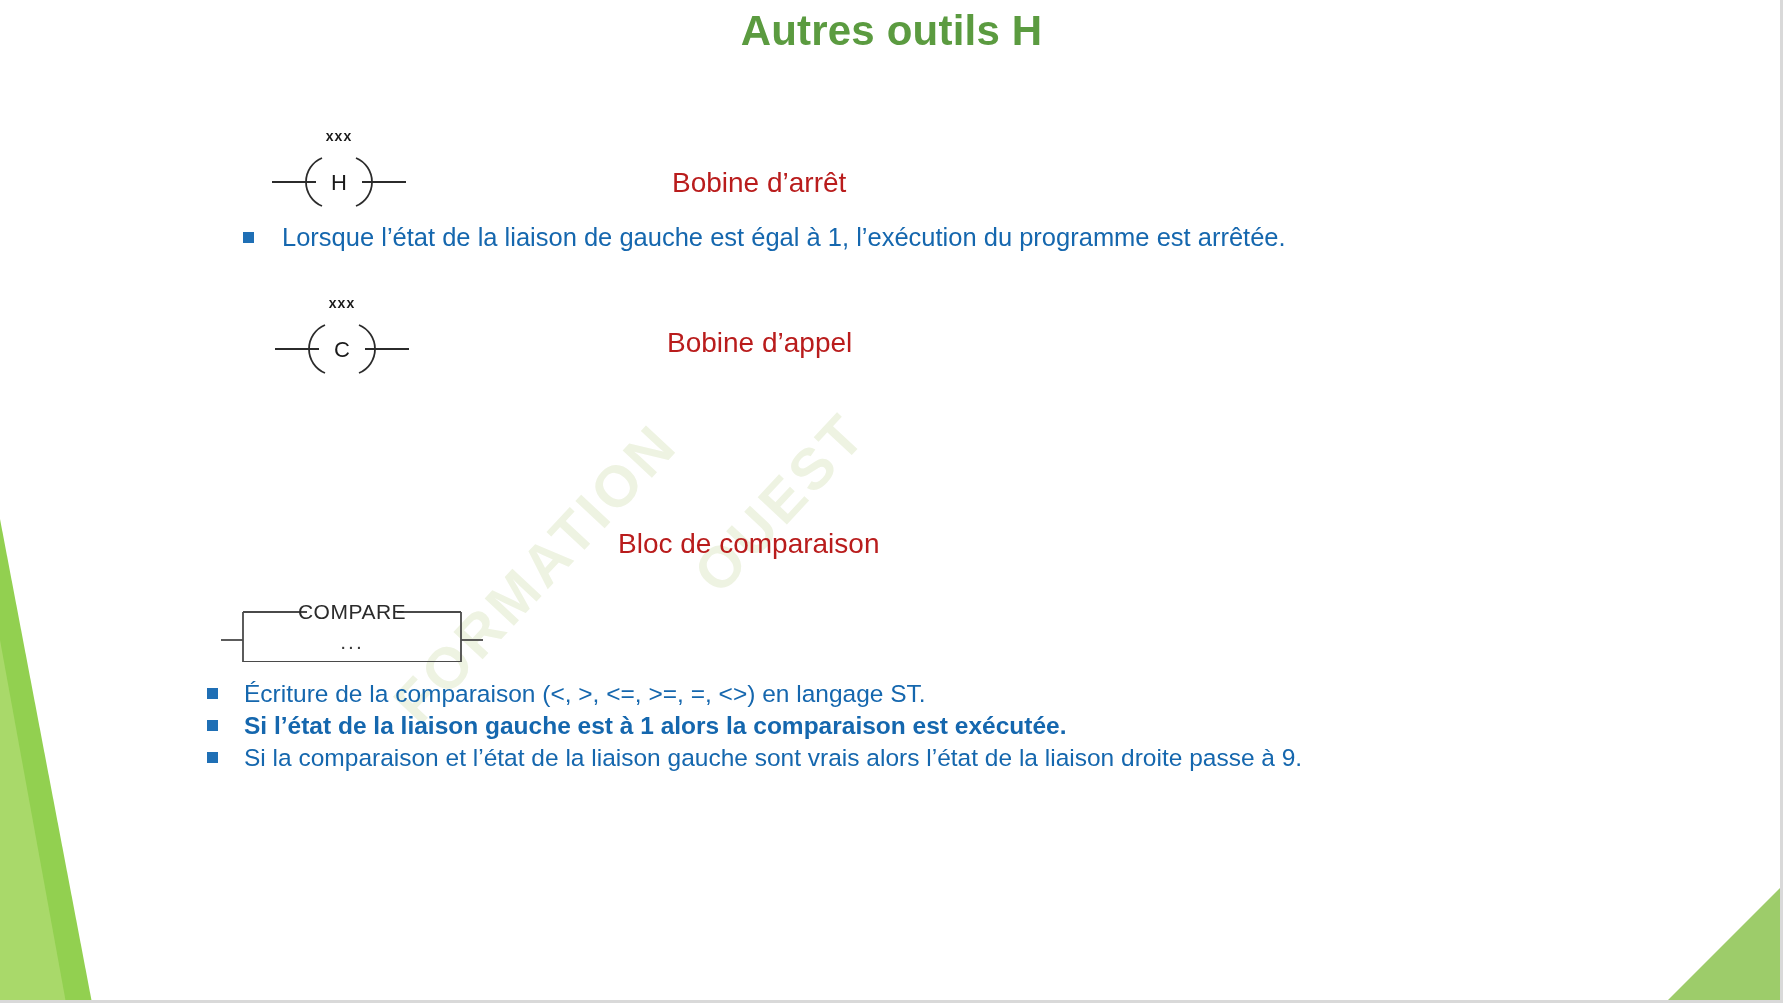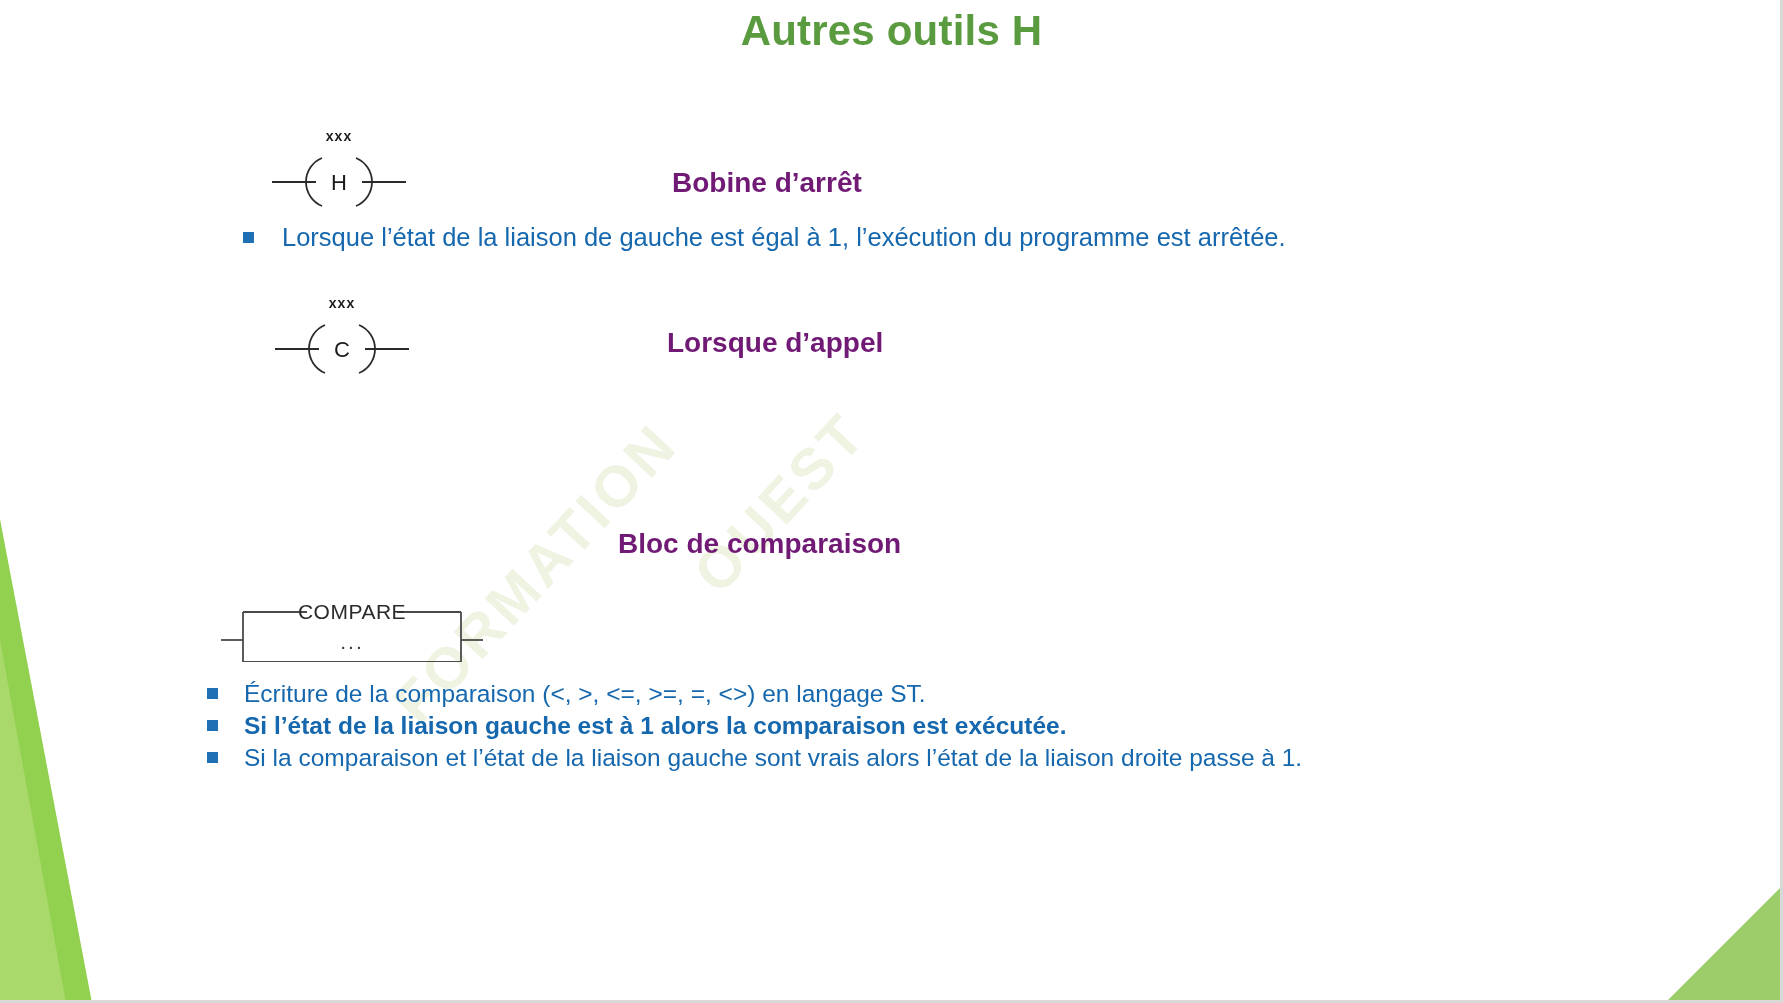--- a/index.html
+++ b/index.html
@@ -83,8 +83,8 @@
   .heading{
     position:absolute;
     font-size:28px;
-    font-weight:bold;
-    color:#701a75;
+    font-weight:normal;
+    color:#b91c1c;
     z-index:6;
     white-space:nowrap;
   }

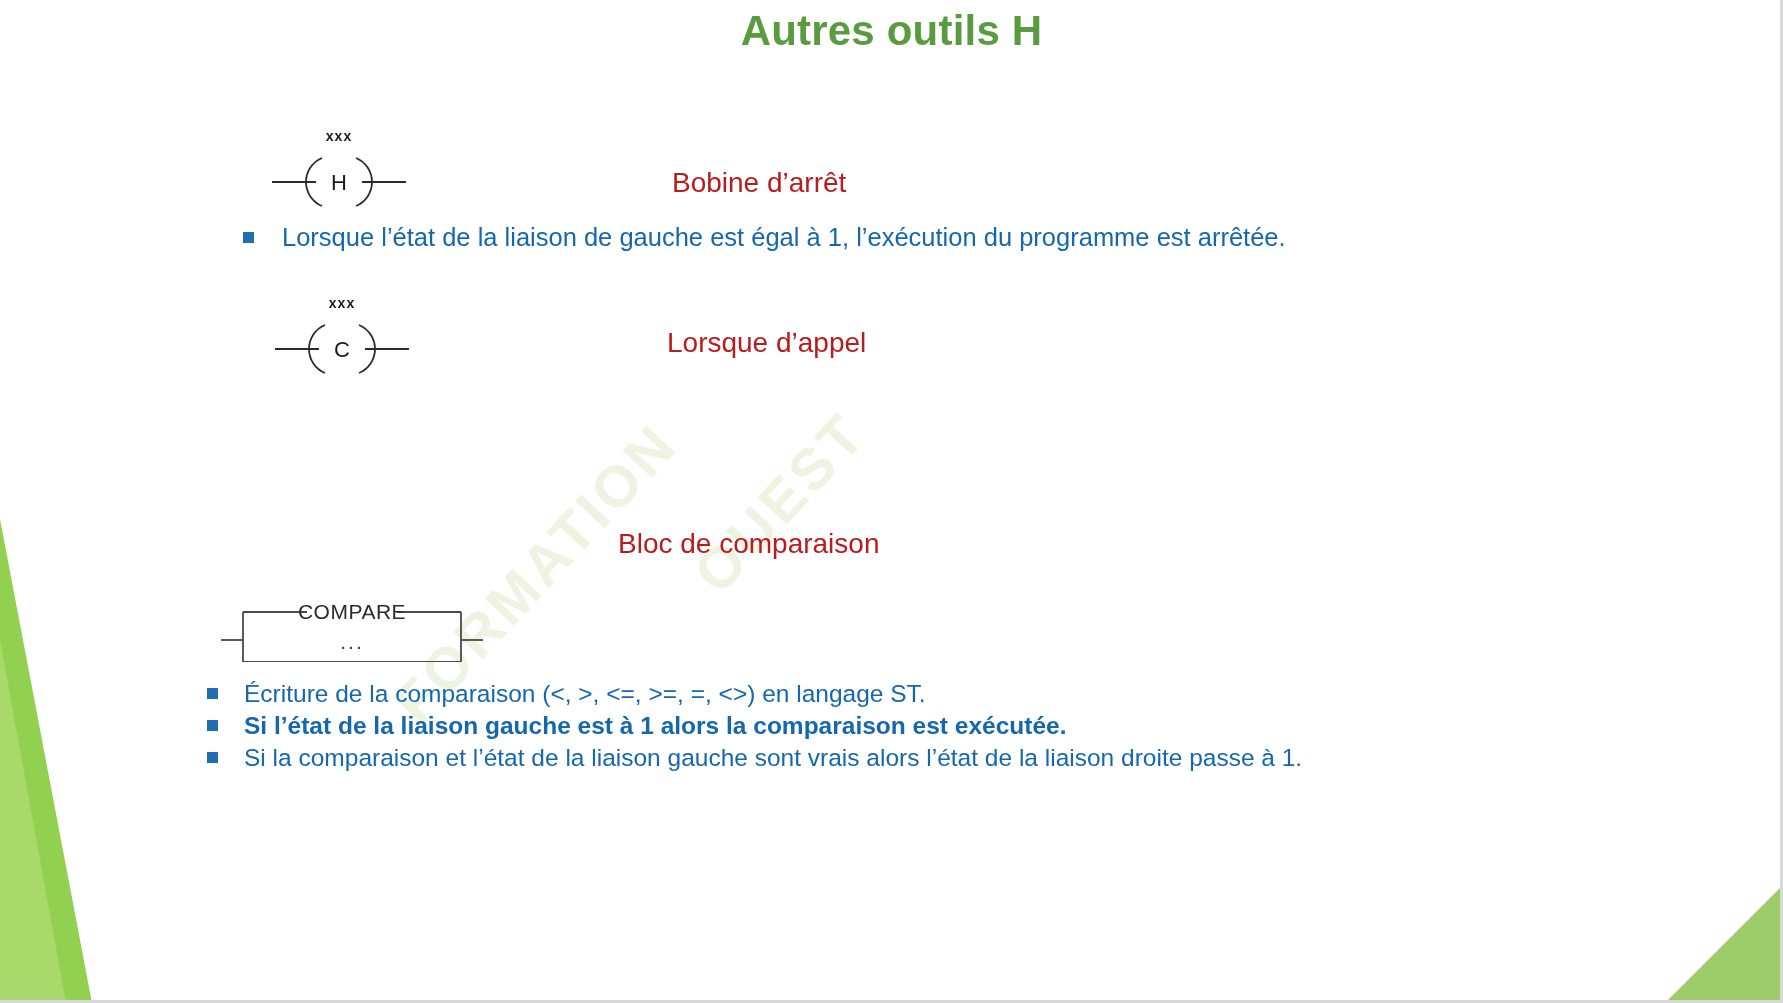--- a/index.html
+++ b/index.html
@@ -206,7 +206,7 @@
     </svg>
   </div>
 
-  <div class="heading h-appel">Lorsque d’appel</div>
+  <div class="heading h-appel">Bobine d’appel</div>
 
 
   <div class="heading h-bloc">Bloc de comparaison</div>

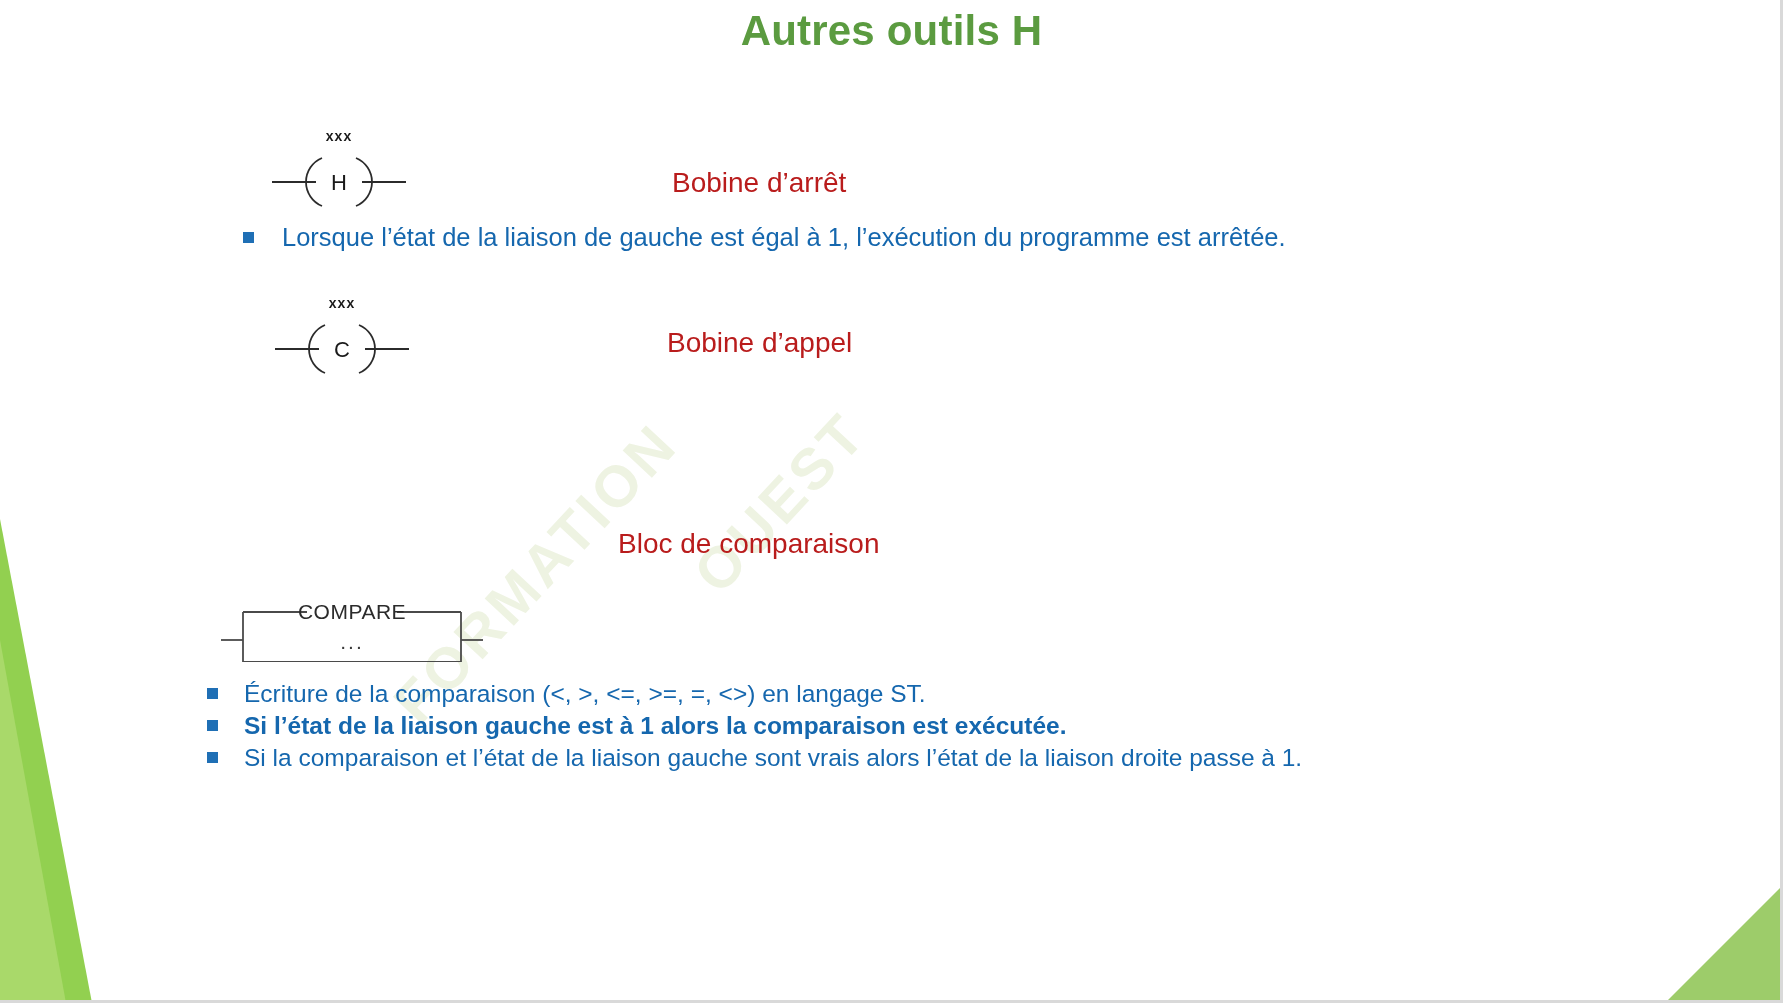--- a/index.html
+++ b/index.html
@@ -239,7 +239,7 @@
   </div>
   <div class="bullet-row b5">
     <span class="bullet-mark"></span>
-    <span class="bullet-text">Si la comparaison et l’état de la liaison gauche sont vrais alors l’état de la liaison droite passe à 1.</span>
+    <span class="bullet-text">Si la comparaison et l’état de la liaison gauche sont vrais alors l’état de la liaison droite passe à 9.</span>
   </div>
 
   <div class="edge-bottom"></div>

